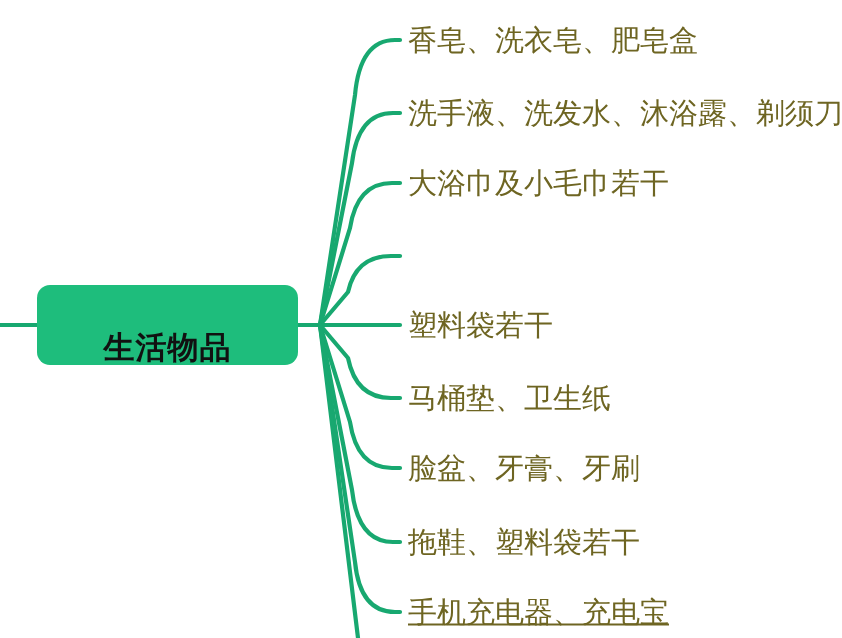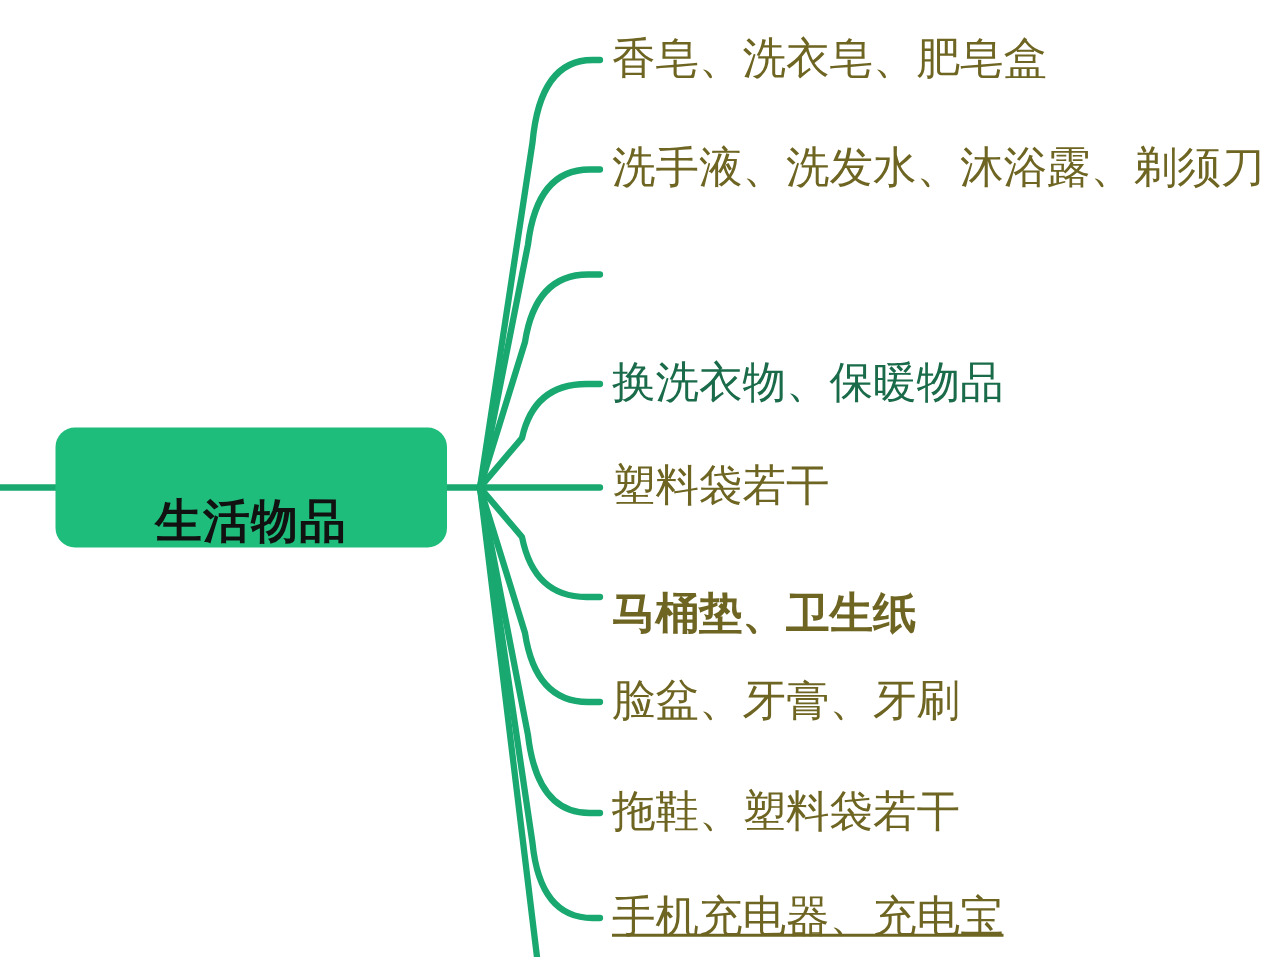--- a/index.html
+++ b/index.html
@@ -85,6 +85,7 @@
 
   <div class="branch-label" style="top:40px;color:#6e6522;">香皂、洗衣皂、肥皂盒</div>
   <div class="branch-label" style="top:113px;color:#6e6522;">洗手液、洗发水、沐浴露、剃须刀</div>
+  <div class="branch-label" style="top:183px;color:#6e6522;">大浴巾及小毛巾若干</div>
   <div class="branch-label" style="top:256px;color:#1a6b4a;">换洗衣物、保暖物品</div>
   <div class="branch-label" style="top:325px;color:#6e6522;">塑料袋若干</div>
   <div class="branch-label" style="top:410px;color:#6e6522;font-weight:bold;">马桶垫、卫生纸</div>

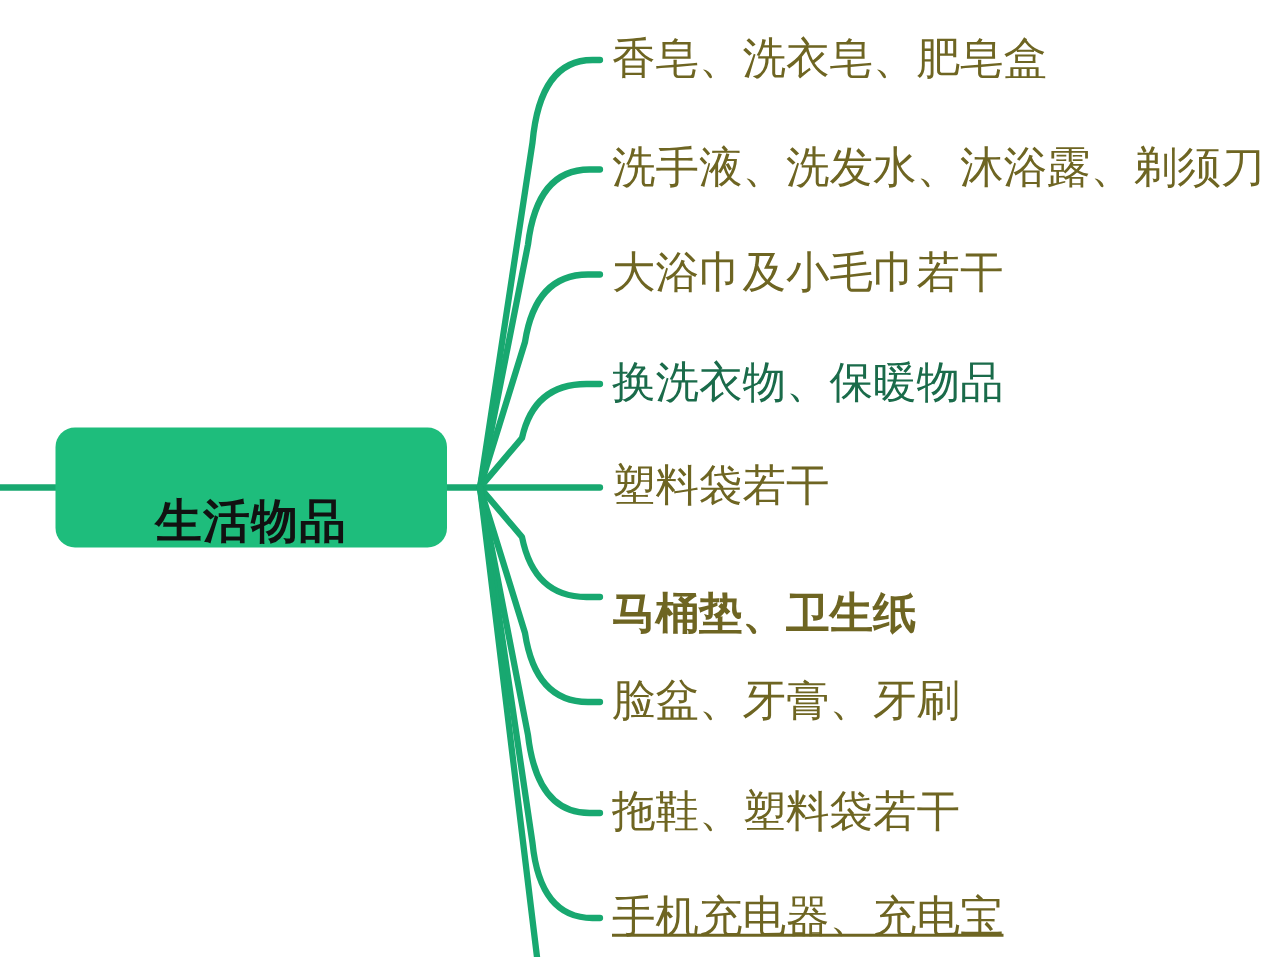--- a/index.html
+++ b/index.html
@@ -86,7 +86,6 @@
   <div class="branch-label" style="top:40px;color:#6e6522;">香皂、洗衣皂、肥皂盒</div>
   <div class="branch-label" style="top:113px;color:#6e6522;">洗手液、洗发水、沐浴露、剃须刀</div>
   <div class="branch-label" style="top:183px;color:#6e6522;">大浴巾及小毛巾若干</div>
-  <div class="branch-label" style="top:256px;color:#1a6b4a;">换洗衣物、保暖物品</div>
   <div class="branch-label" style="top:325px;color:#6e6522;">塑料袋若干</div>
   <div class="branch-label" style="top:410px;color:#6e6522;font-weight:bold;">马桶垫、卫生纸</div>
   <div class="branch-label" style="top:542px;color:#6e6522;">拖鞋、塑料袋若干</div>

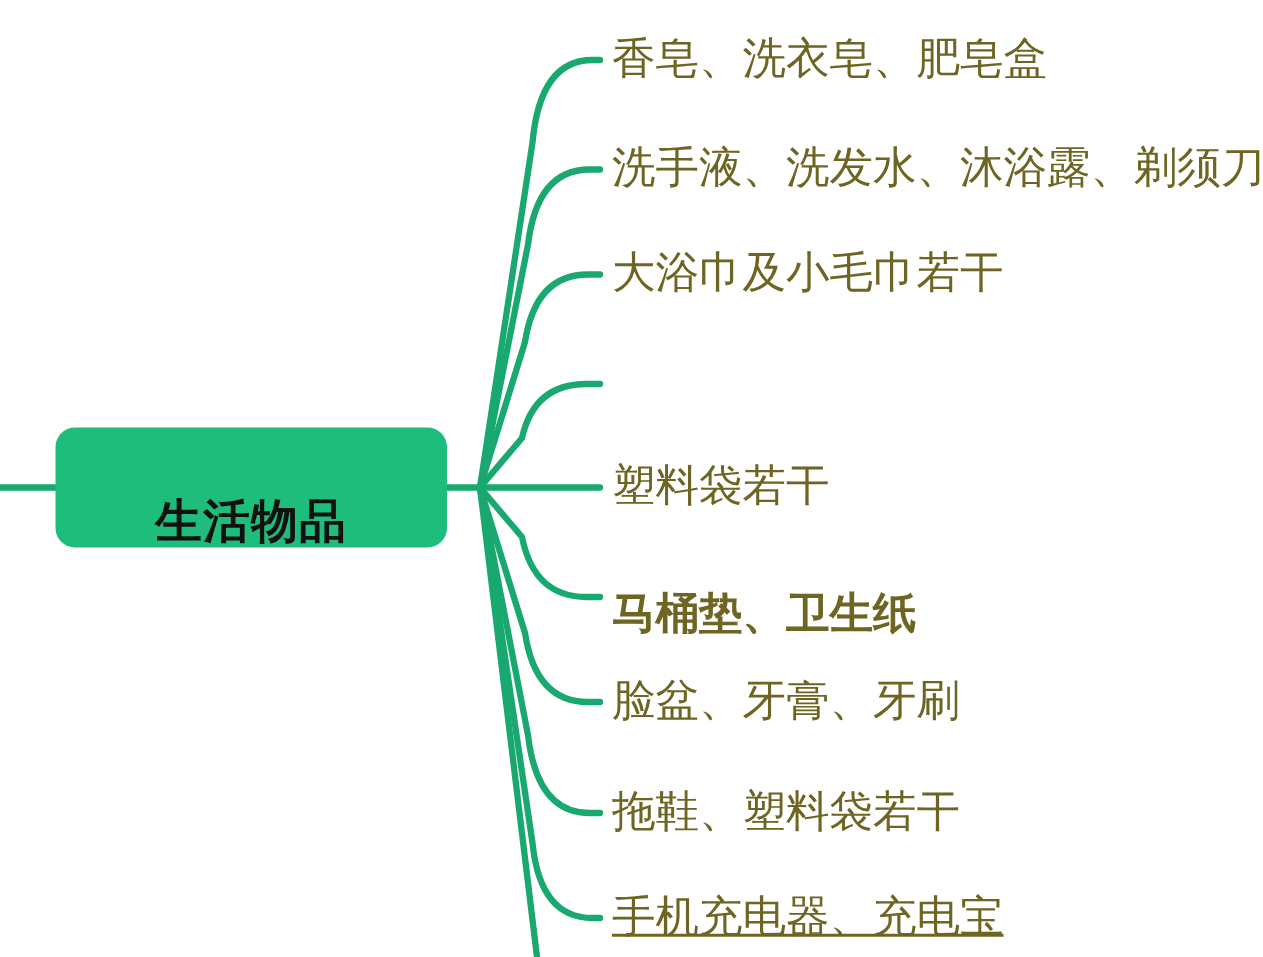--- a/index.html
+++ b/index.html
@@ -87,7 +87,7 @@
   <div class="branch-label" style="top:113px;color:#6e6522;">洗手液、洗发水、沐浴露、剃须刀</div>
   <div class="branch-label" style="top:183px;color:#6e6522;">大浴巾及小毛巾若干</div>
   <div class="branch-label" style="top:325px;color:#6e6522;">塑料袋若干</div>
-  <div class="branch-label" style="top:410px;color:#6e6522;font-weight:bold;">马桶垫、卫生纸</div>
+  <div class="branch-label" style="top:398px;color:#6e6522;">马桶垫、卫生纸</div>
   <div class="branch-label" style="top:542px;color:#6e6522;">拖鞋、塑料袋若干</div>
   <div class="branch-label" style="top:468px;color:#6e6522;">脸盆、牙膏、牙刷</div>
   <div class="branch-label" style="top:612px;color:#6e6522;text-decoration:underline;">手机充电器、充电宝</div>

